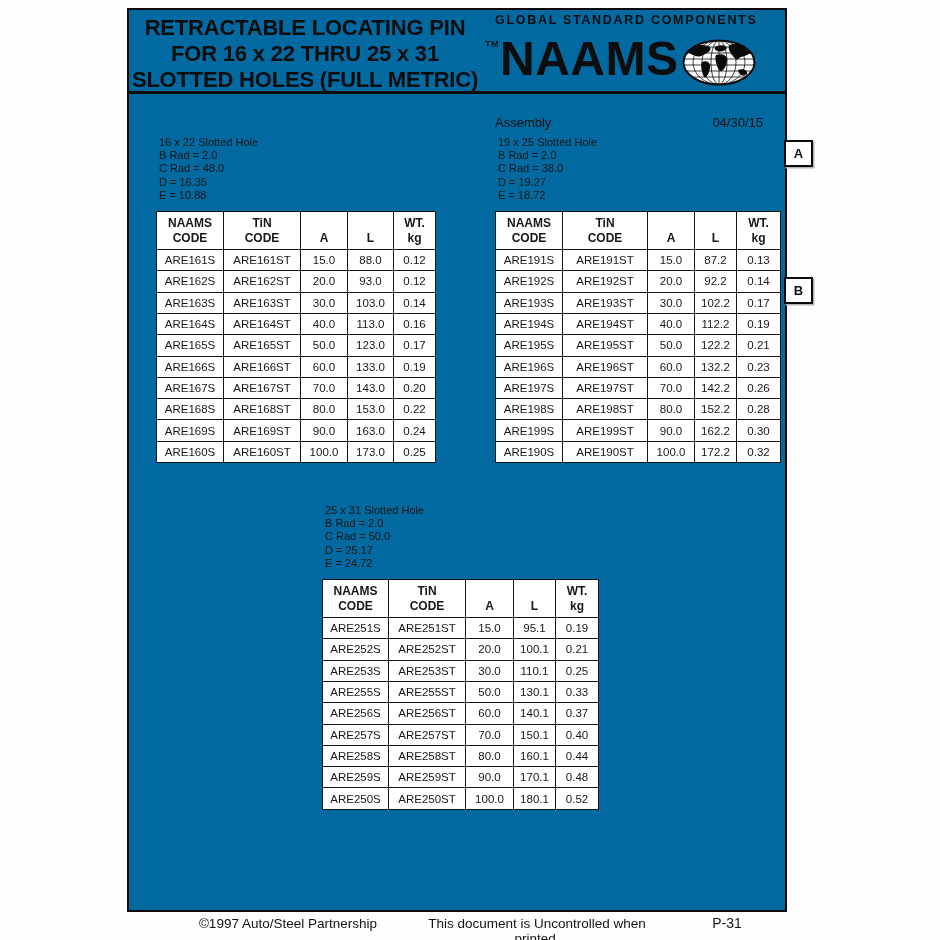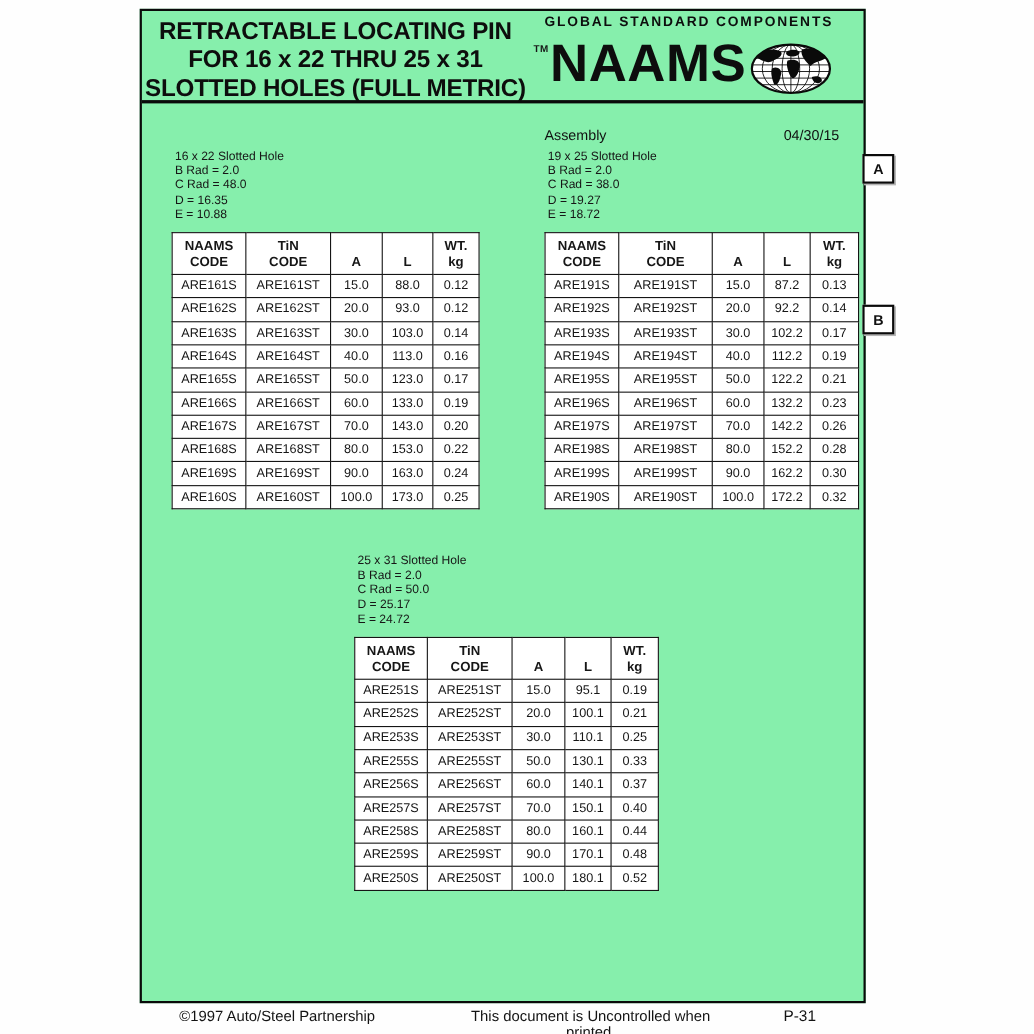--- a/index.html
+++ b/index.html
@@ -26,7 +26,7 @@
     width: 656px;
     height: 900px;
     border: 2px solid #0a0a0a;
-    background: #86efac;
+    background: #0369a1;
   }
   
   .header {

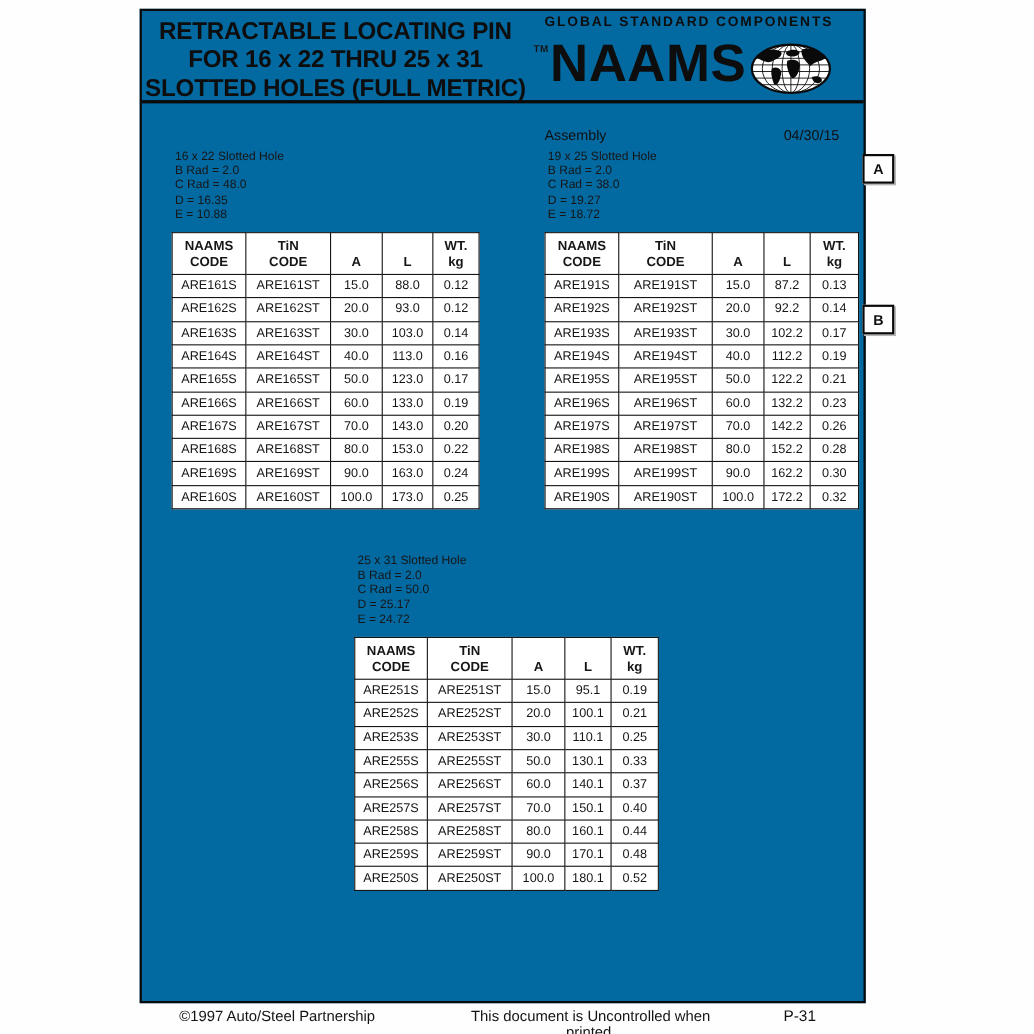--- a/index.html
+++ b/index.html
@@ -169,7 +169,7 @@
     font-size: 13.5px;
     color: #131313;
   }
-  .footer .f-left  { width: 250px; text-align: center; }
+  .footer .f-left  { width: 250px; text-align: right; }
   .footer .f-mid   { flex: 1; text-align: center; padding-left: 30px; }
   .footer .f-right { width: 120px; text-align: center; font-size: 14px; }
 </style>

